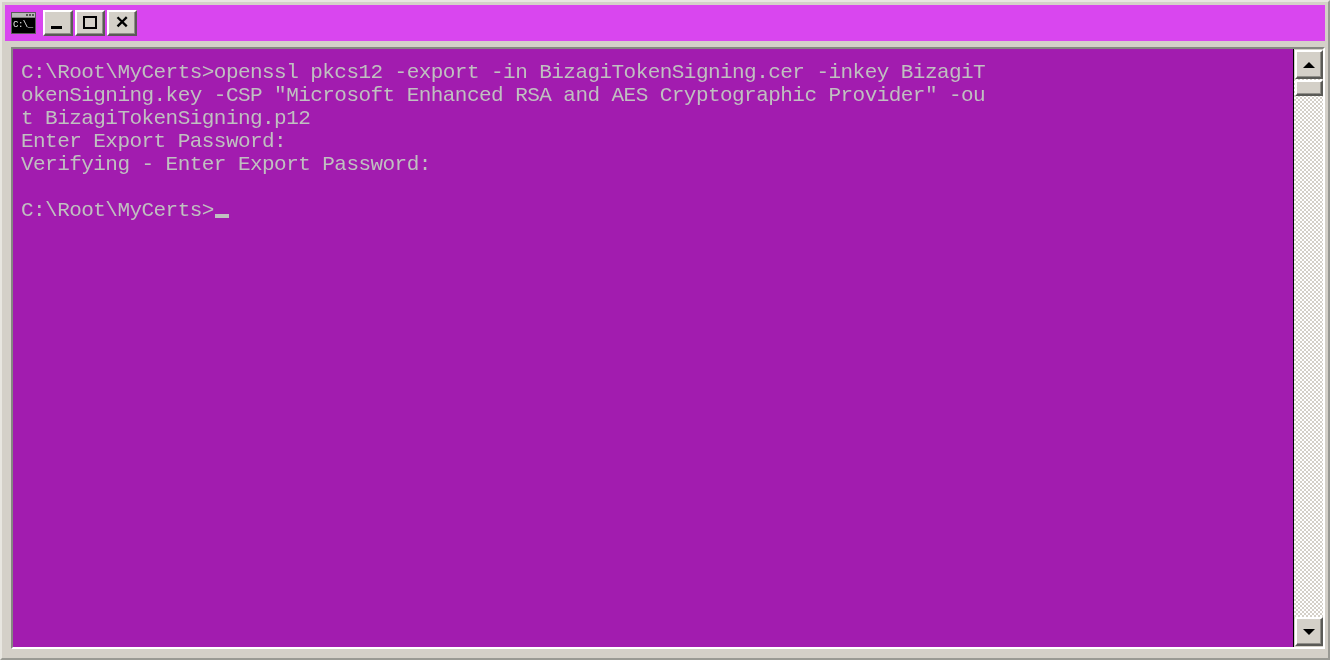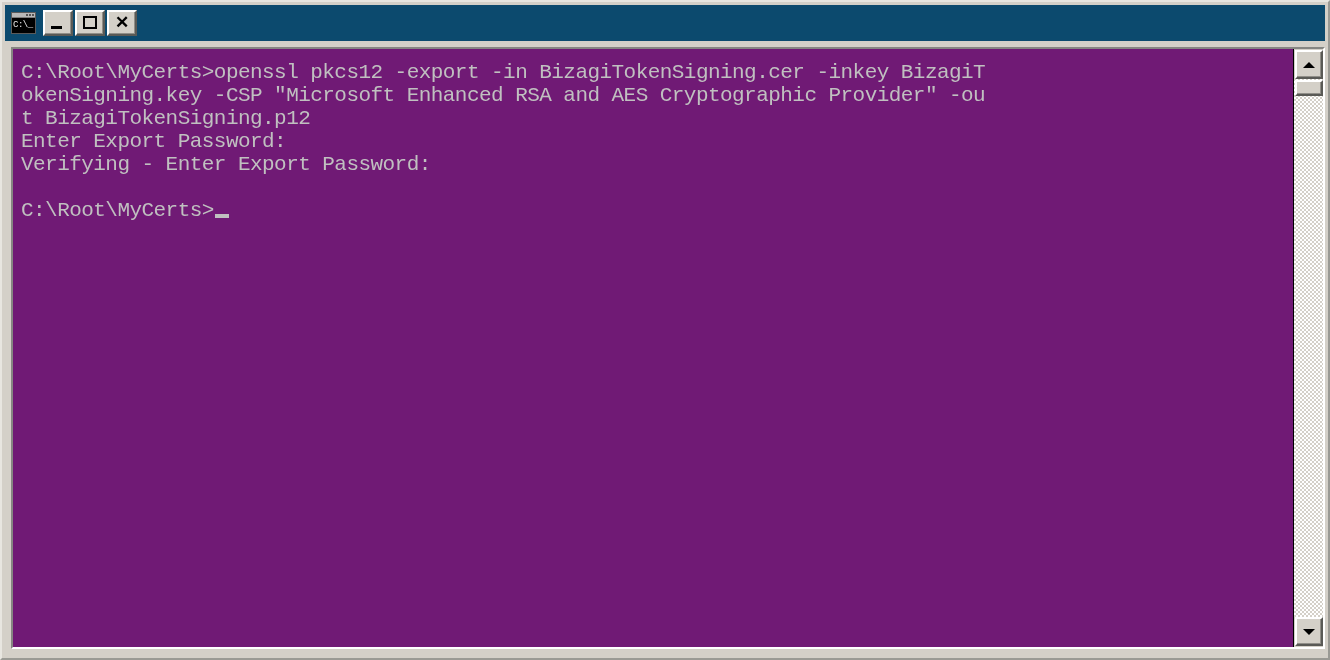--- a/index.html
+++ b/index.html
@@ -45,7 +45,7 @@
     top: 2px;
     width: 1320px;
     height: 36px;
-    background: #0c4a6e;
+    background: #d946ef;
     display: flex;
     align-items: center;
     padding: 0 3px;

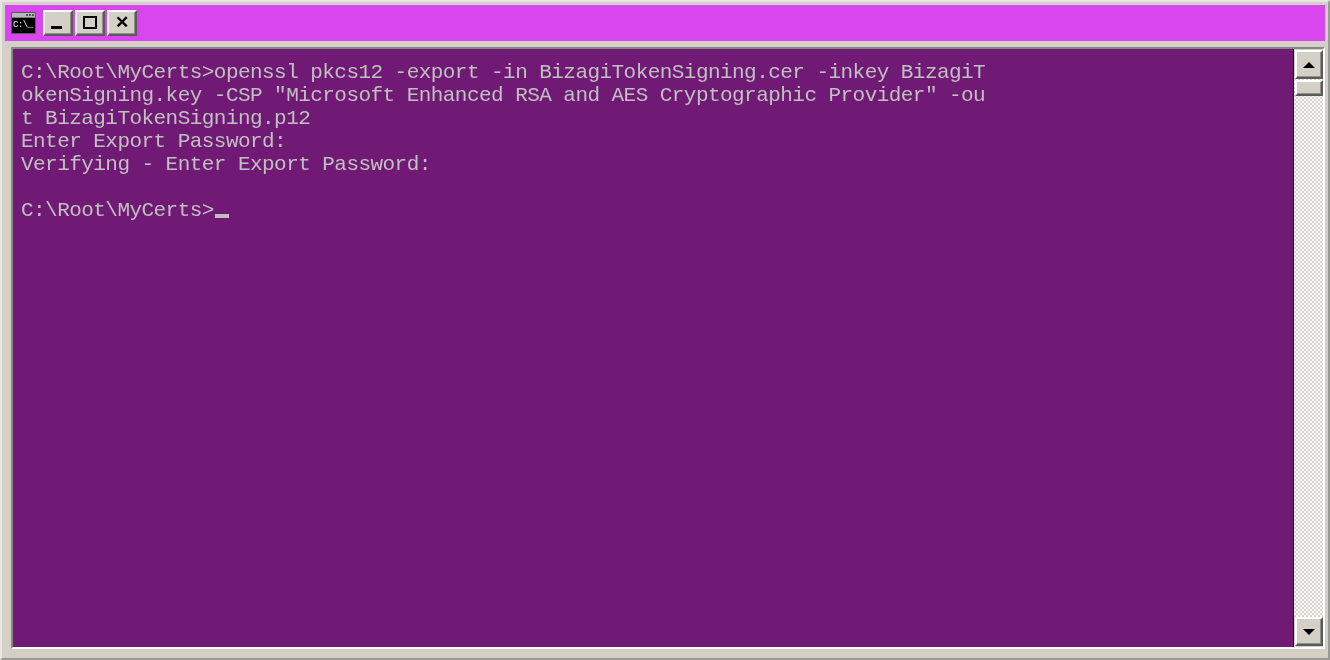--- a/index.html
+++ b/index.html
@@ -186,7 +186,7 @@
     position: absolute;
     left: 0; top: 0;
     right: 0; bottom: 0;
-    background: #701a75;
+    background: #a21caf;
     overflow: hidden;
   }
 

